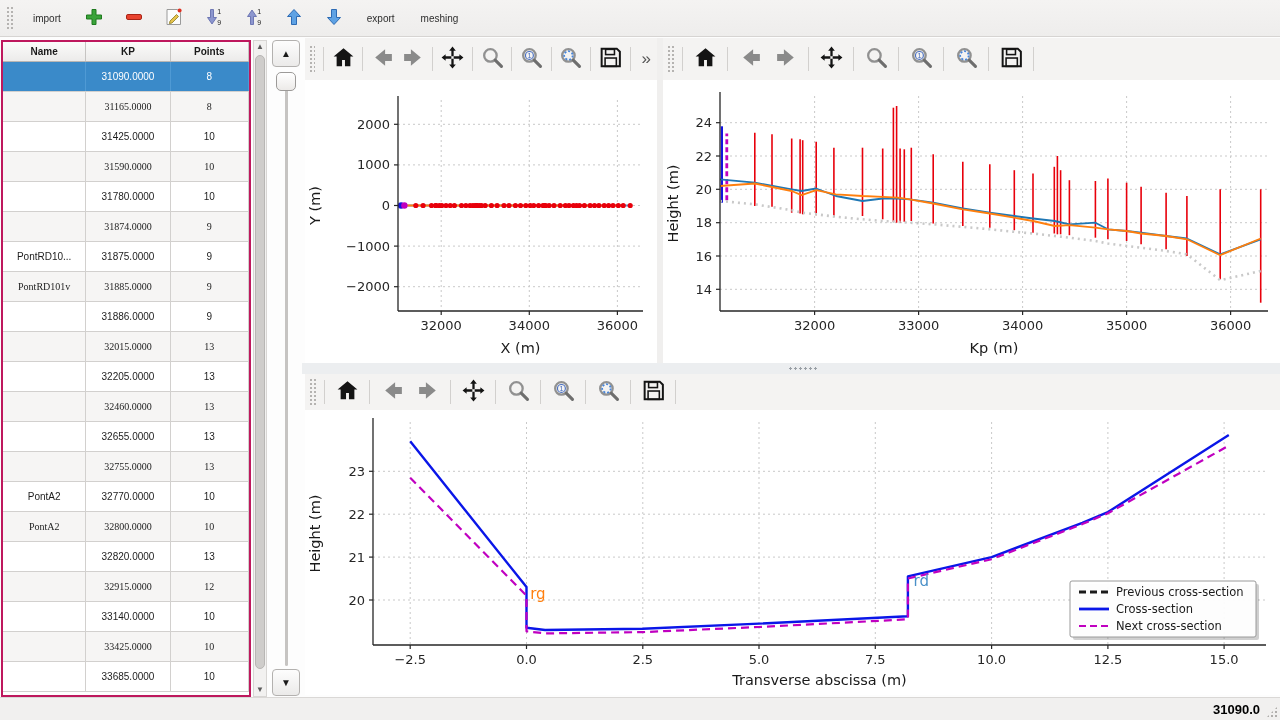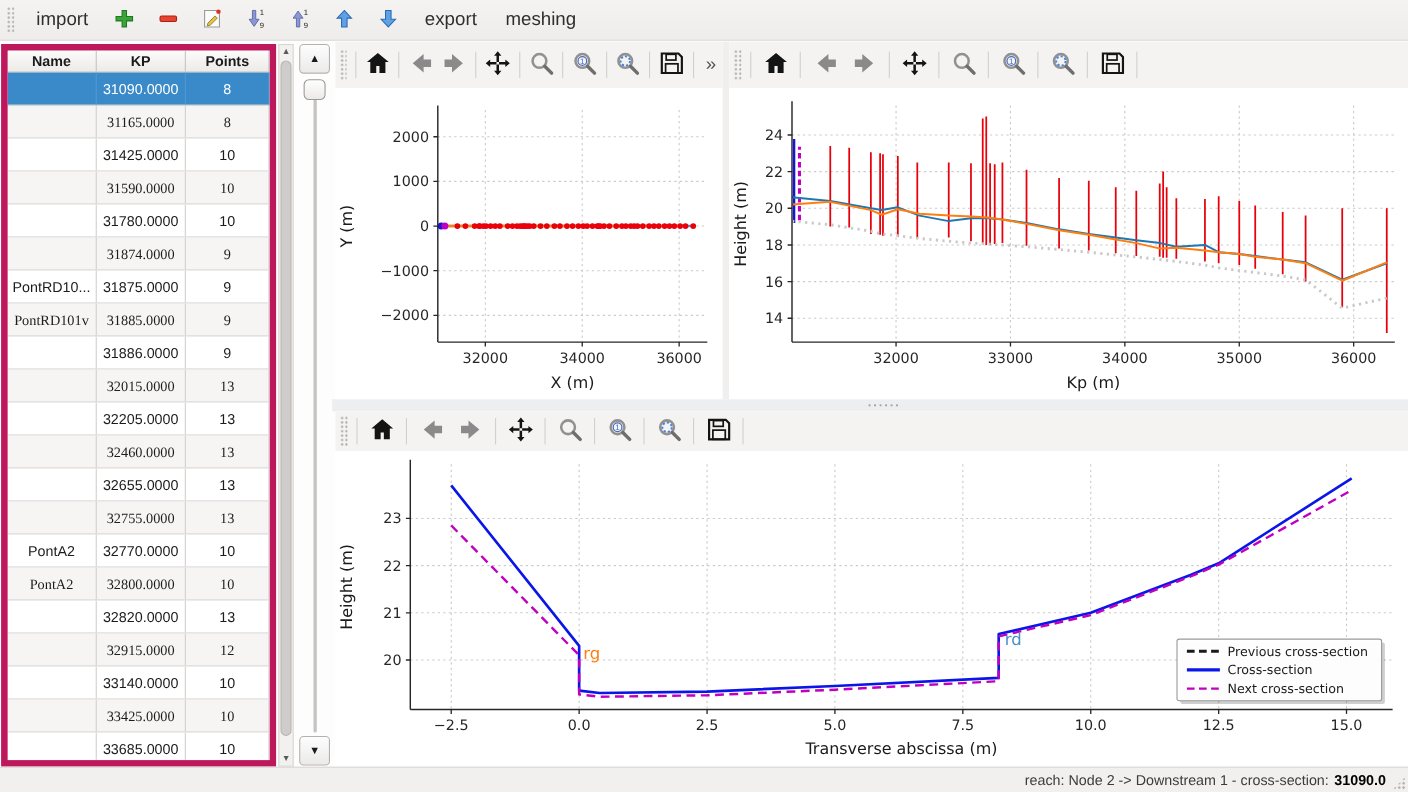--- a/index.html
+++ b/index.html
@@ -14,7 +14,7 @@
   .tb-handle { width:7px; height:24px;
     background-image:radial-gradient(#b5b3b1 1px, transparent 1.2px);
     background-size:4px 4px; cursor:grab; }
-  .tb-text { border:none; background:transparent; font-size:17px; color:#2e2e2e;
+  .tb-text { border:none; background:transparent; font-size:10px; color:#2e2e2e;
     padding:4px 6px; cursor:pointer; font-family:inherit; }
   .tb-icon { width:26px; height:26px; border:none; background:transparent; cursor:pointer;
     display:flex; align-items:center; justify-content:center; }

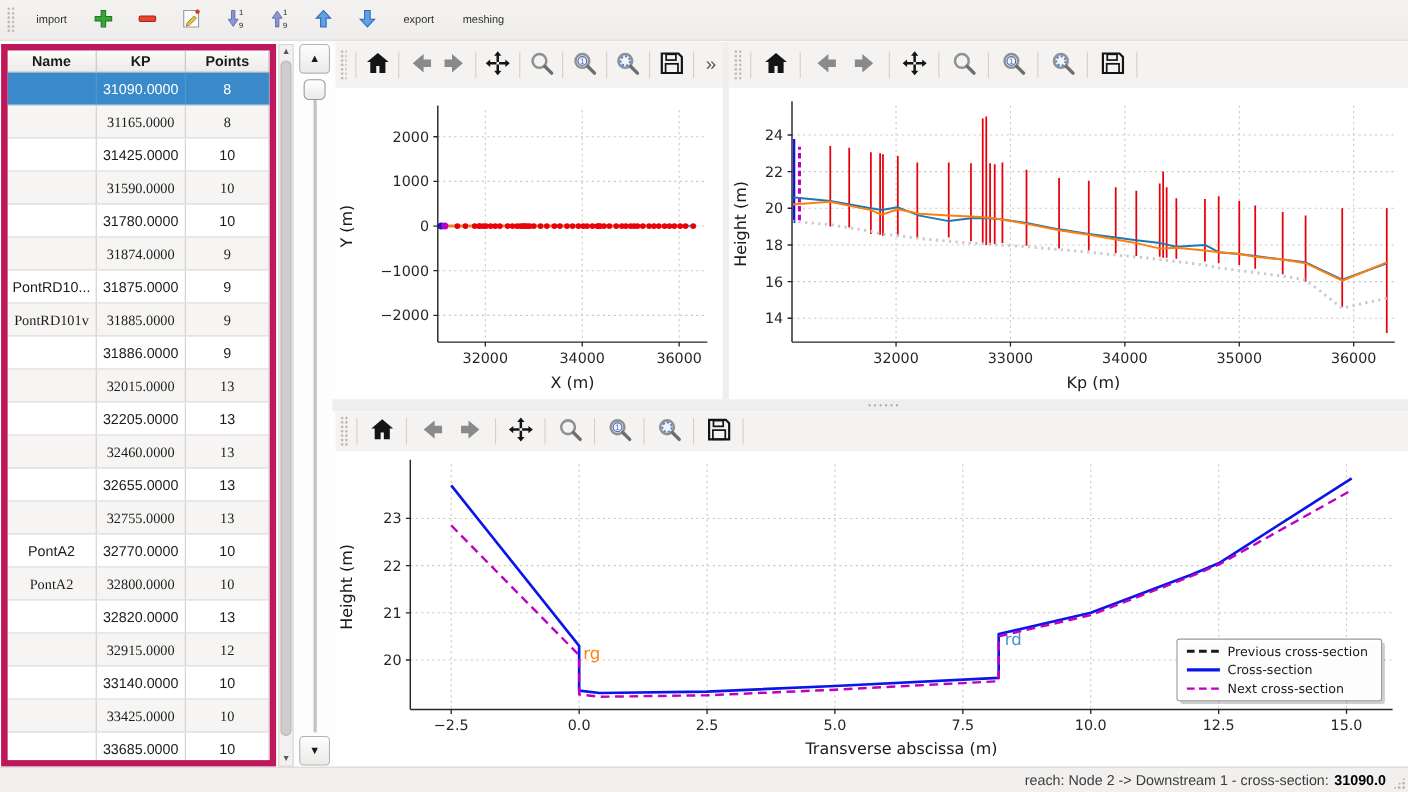--- a/index.html
+++ b/index.html
@@ -22,7 +22,7 @@
 
   
   .xs-table { position:absolute; left:1px; top:40px; width:250px; height:657px;
-    border:6px solid #be185d; background:#fff; overflow:hidden; font-size:13px; }
+    border:2px solid #be185d; background:#fff; overflow:hidden; font-size:10px; }
   .xs-header { display:flex; height:20px; line-height:19px; font-weight:bold;
     background:linear-gradient(#fbfbfa,#ecebea); border-bottom:1px solid #b8b6b4; color:#1a1a1a; }
   .xs-header > div { text-align:center; border-right:1px solid #c6c4c2; }

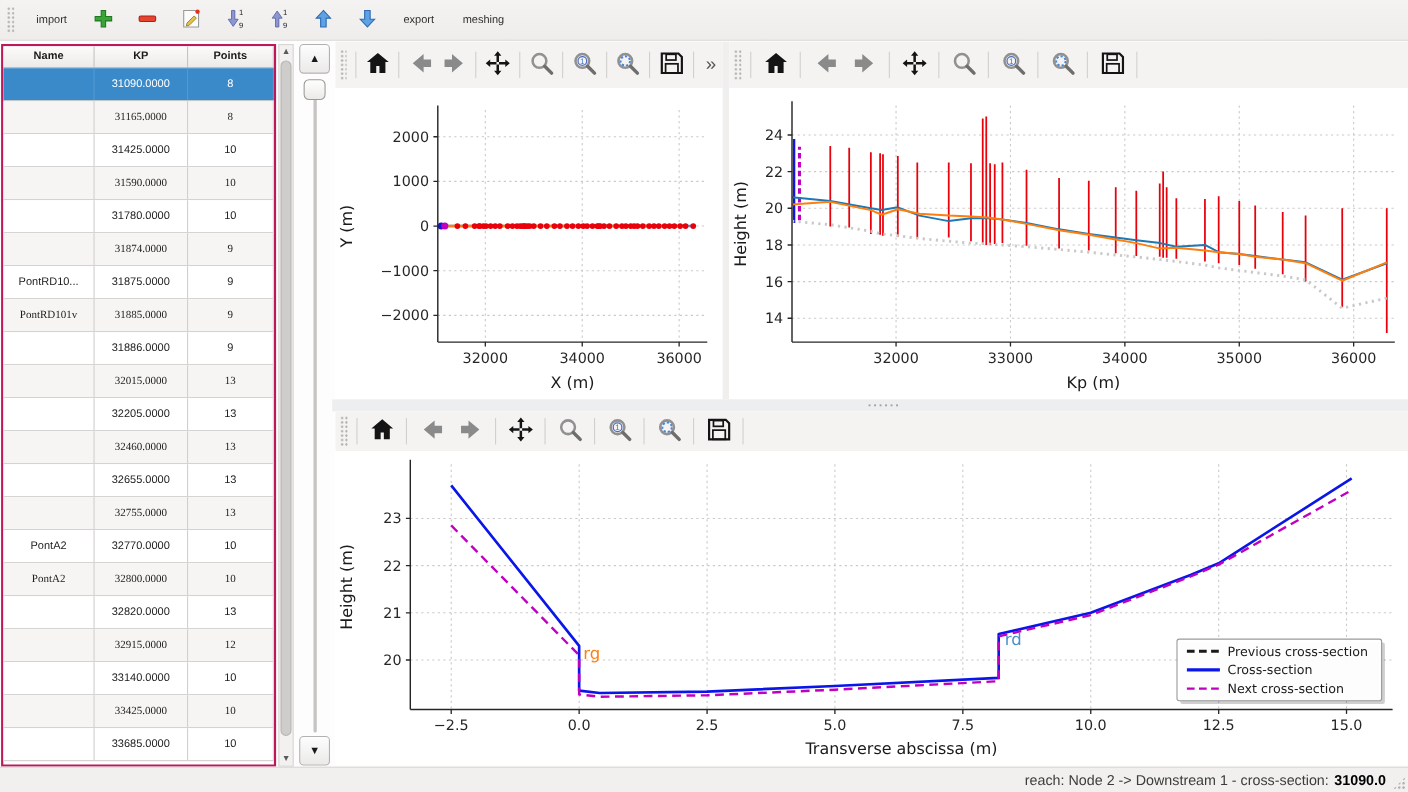--- a/index.html
+++ b/index.html
@@ -685,7 +685,6 @@
   </div>
 
   <div class="status-bar">
-    <span>reach: Node 2 -&gt; Downstream 1 - cross-section:</span>
     <b>31090.0</b>
   </div>
   <div class="grip"></div>

